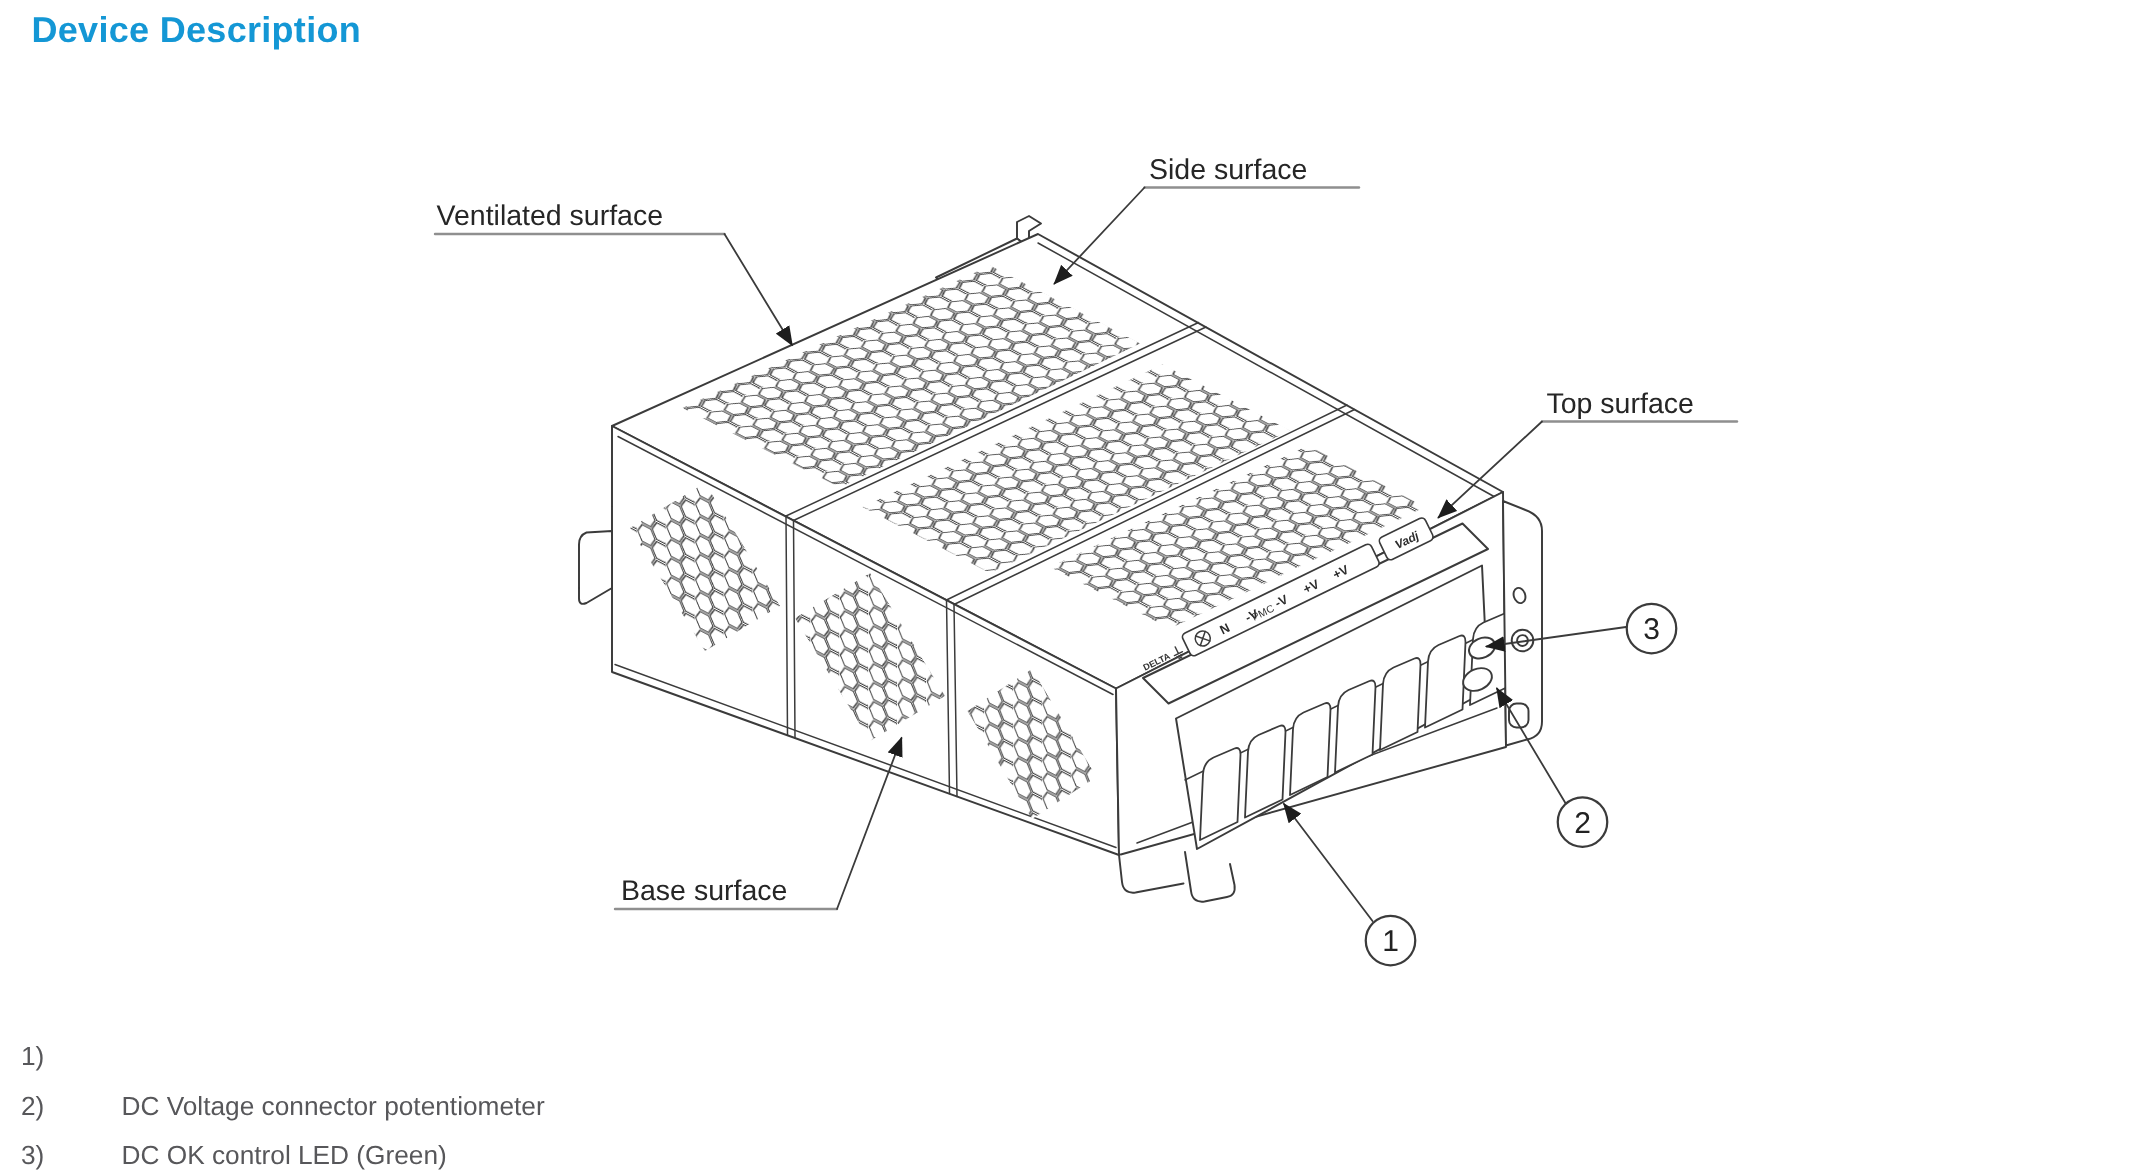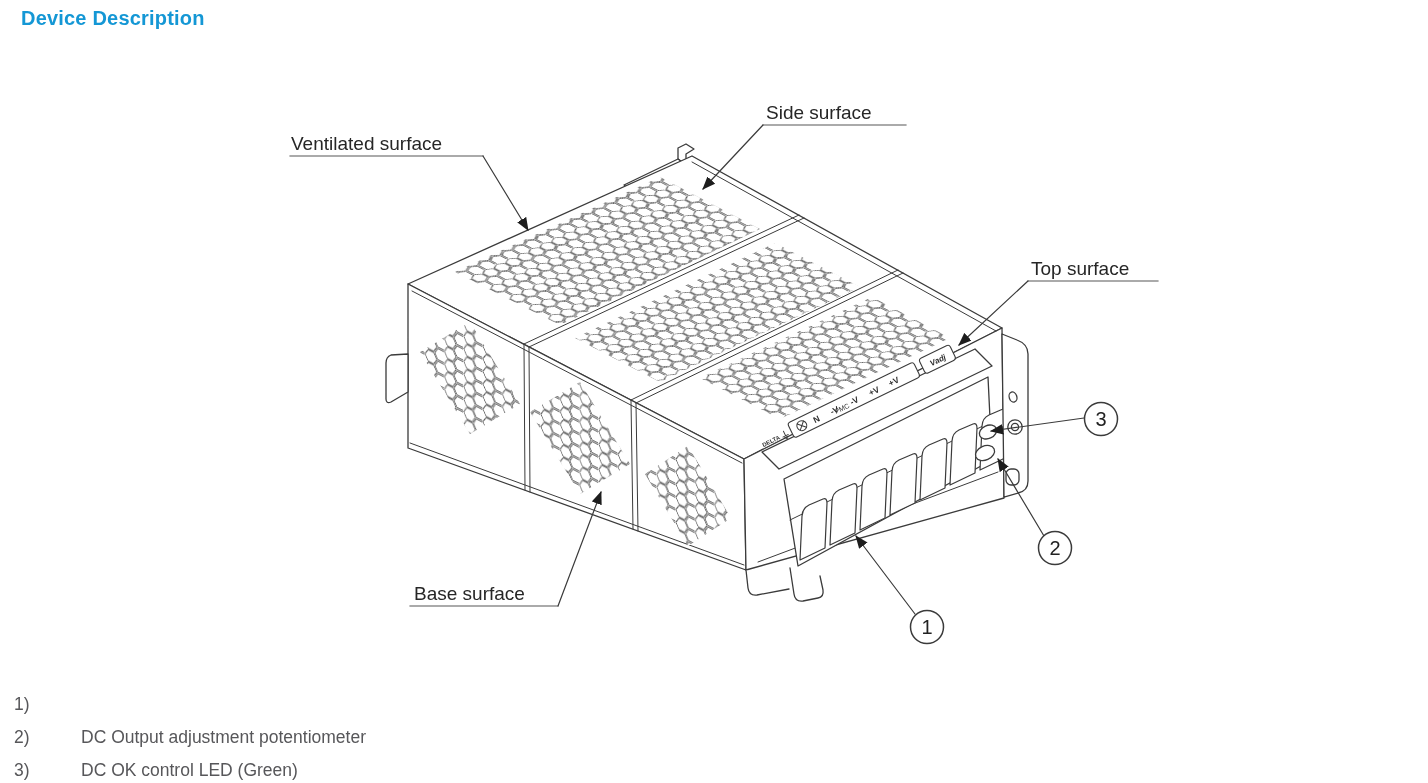--- a/index.html
+++ b/index.html
@@ -5,7 +5,7 @@
   html,body{margin:0;padding:0;background:#ffffff;}
   body{position:relative;width:1428px;height:783px;overflow:hidden;
        font-family:"Liberation Sans","DejaVu Sans",sans-serif;}
-  .page-title{position:absolute;left:21px;top:7px;font-size:20px;font-weight:bold;
+  .page-title{position:absolute;left:21px;top:7px;font-size:24px;font-weight:bold;
        color:#1497d5;letter-spacing:.2px;}
   .fig-wrap{position:absolute;left:0;top:0;width:1428px;height:783px;}
   svg text{font-family:"Liberation Sans","DejaVu Sans",sans-serif;}

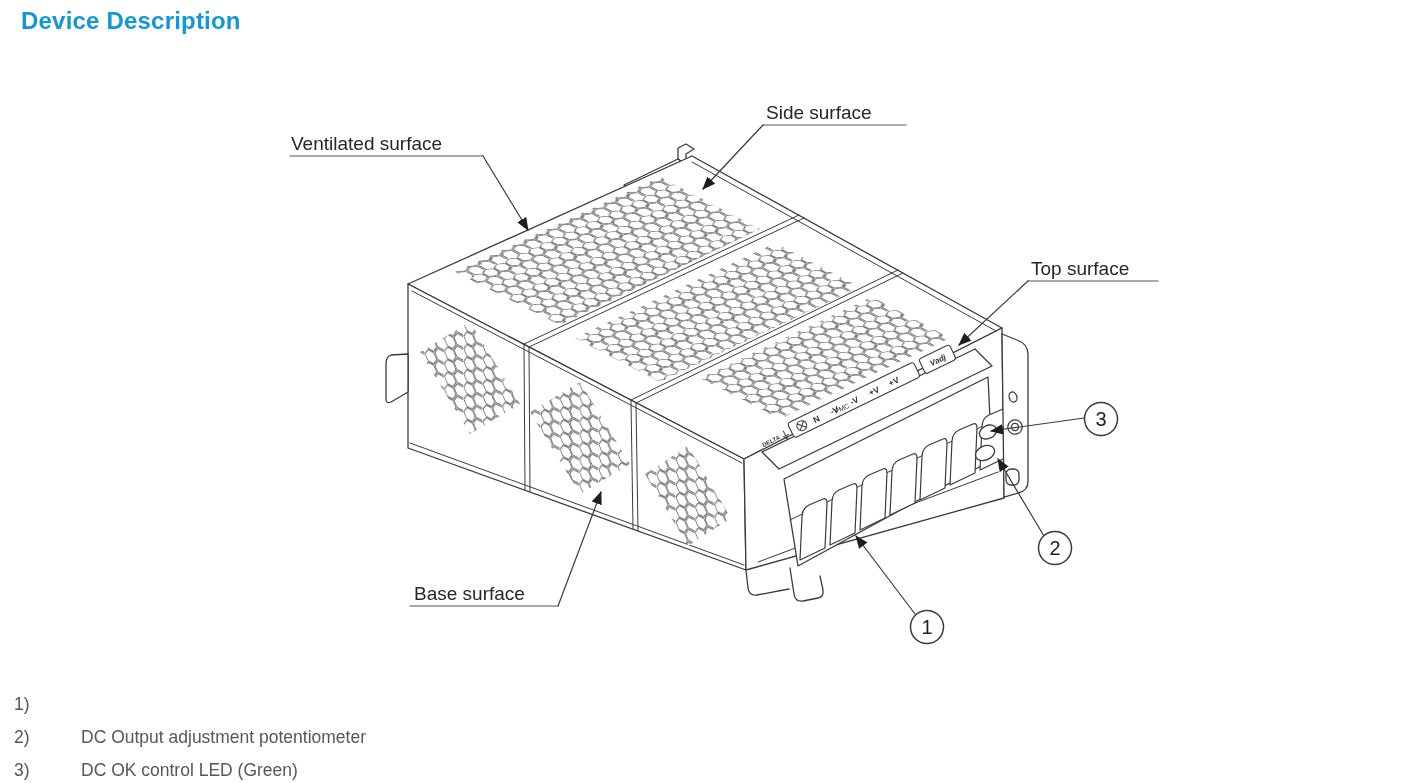--- a/index.html
+++ b/index.html
@@ -194,7 +194,7 @@
   </div>
   <div class="legend-row">
     <span class="legend-num">2)</span>
-    <span class="legend-text">DC Output adjustment potentiometer</span>
+    <span class="legend-text">DC Voltage connector potentiometer</span>
   </div>
   <div class="legend-row">
     <span class="legend-num">3)</span>

